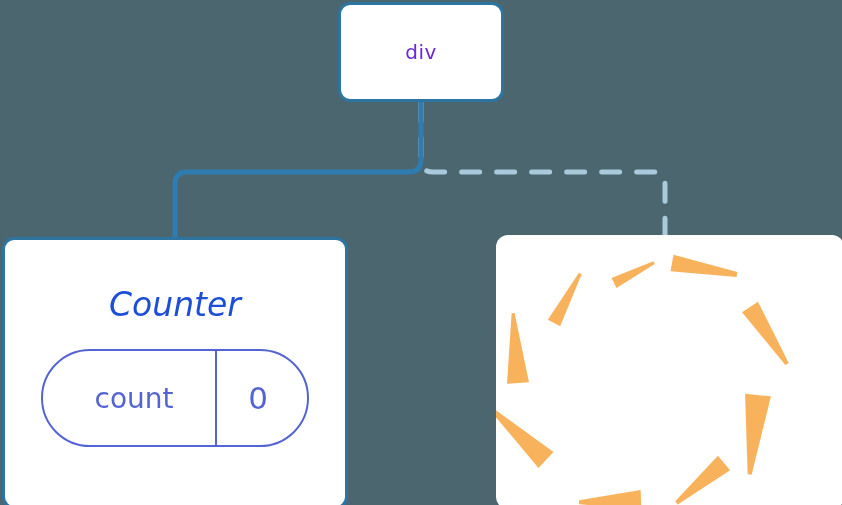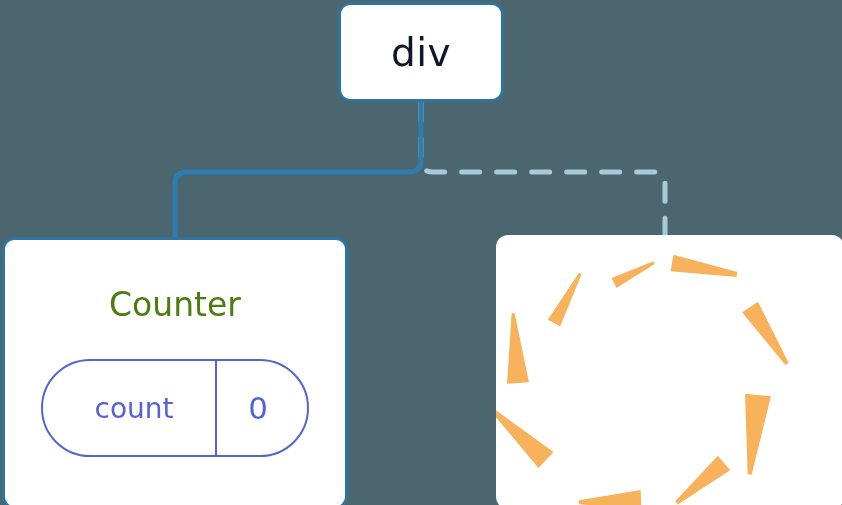--- a/index.html
+++ b/index.html
@@ -49,8 +49,8 @@
     justify-content: center;
   }
   #node-div .node-title {
-    font-size: 39px;
-    color: #0f172a;
+    font-size: 20px;
+    color: #6d28d9;
     letter-spacing: 0.5px;
     line-height: 1;
   }

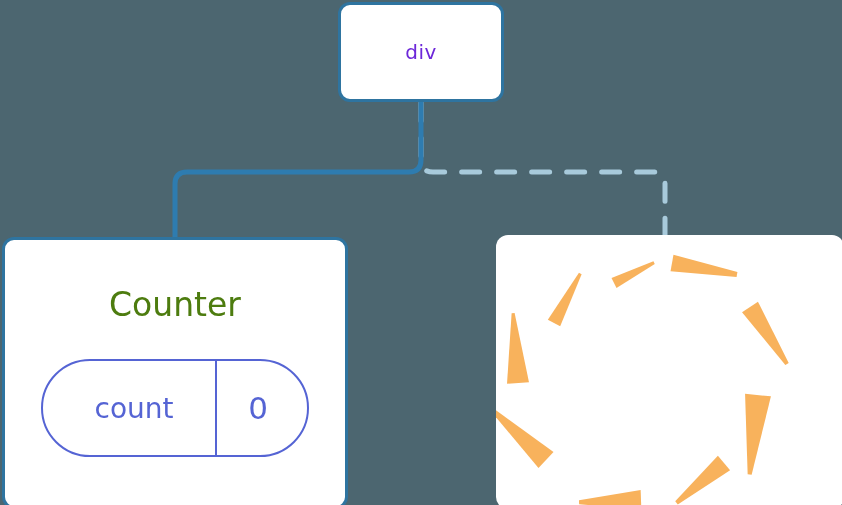--- a/index.html
+++ b/index.html
@@ -67,9 +67,10 @@
   }
   #node-counter .node-title {
     font-size: 33px;
-    color: #4d7c0f;
+    color: #1d4ed8;
     line-height: 1;
-    margin-bottom: 38px;
+    margin-bottom: 28px;
+    font-style: italic;
   }
   
   .state-pill {

